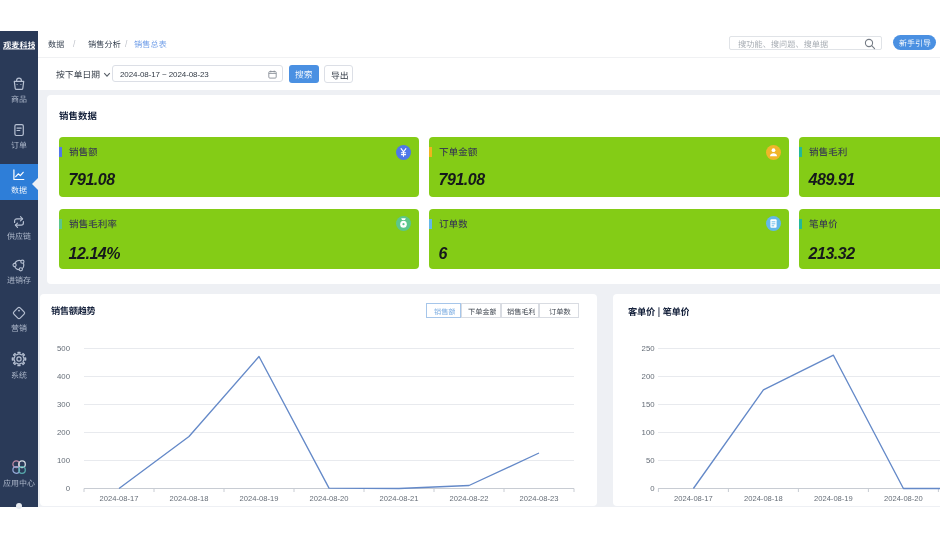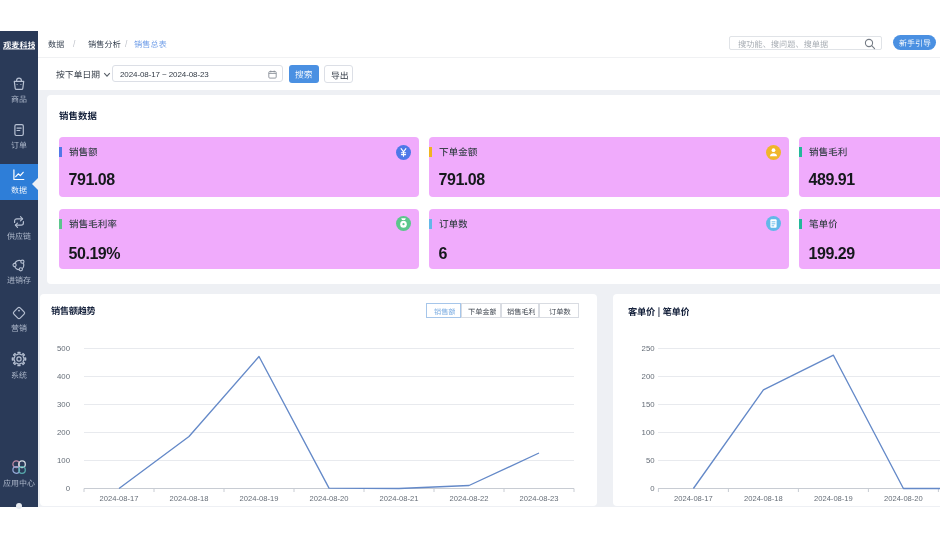--- a/index.html
+++ b/index.html
@@ -12,7 +12,7 @@
 .filterbar { position:absolute; left:0; top:27px; width:888px; height:32px; background:#fff; }
 .content { position:absolute; left:0; top:59px; width:902px; height:417px; background:#eef0f4; }
 .panel { position:absolute; background:#fff; border-radius:4px; }
-.card { position:absolute; width:360px; height:60px; background:#f0abfc; border-radius:4px; }
+.card { position:absolute; width:360px; height:60px; background:#84cc16; border-radius:4px;font-style:italic; }
 .card .val { position:absolute; left:9.5px; top:34.7px; font-size:16px; font-weight:bold; color:#15181c;
   line-height:16px; letter-spacing:-0.45px; }
 .cicon { position:absolute; left:336.5px; top:7.5px; width:15px; height:15px; border-radius:50%;

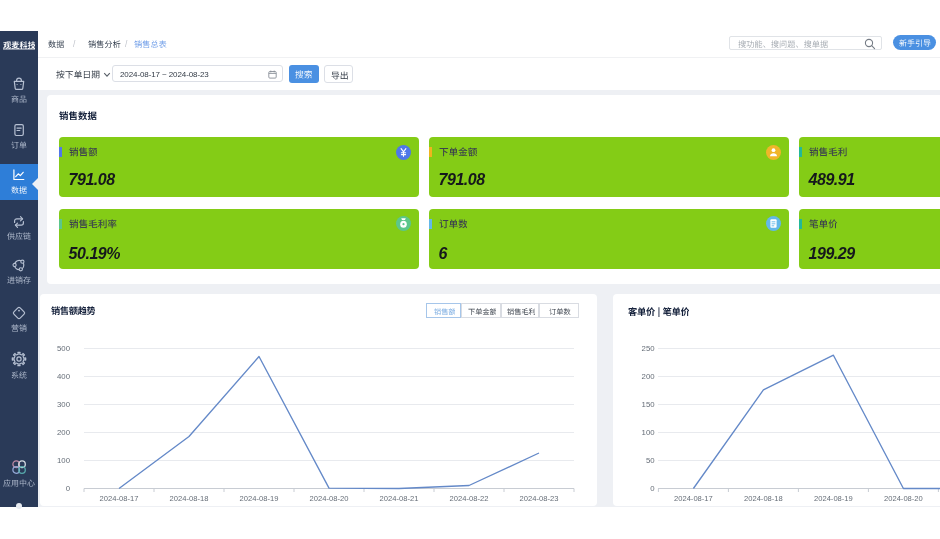--- a/index.html
+++ b/index.html
@@ -204,7 +204,7 @@
             <svg style="position:absolute;left:9.5px;top:10.2px" width="48.0" height="10.4" viewBox="0 0 48.0 10.4">
               <path d="M4.2 1.0C4.5 1.6 4.9 2.3 5.0 2.8L5.8 2.4C5.6 1.9 5.2 1.2 4.9 0.7ZM8.4 0.6C8.2 1.2 7.8 1.9 7.5 2.4L8.2 2.7C8.5 2.3 8.9 1.6 9.2 0.9ZM0.6 5.1V5.9H1.9V7.6C1.9 8.0 1.6 8.3 1.4 8.4C1.5 8.6 1.7 9.0 1.8 9.2C2.0 9.0 2.3 8.8 3.9 7.9C3.9 7.7 3.8 7.4 3.8 7.2L2.7 7.7V5.9H4.0V5.1H2.7V3.9H3.8V3.1H1.0C1.2 2.9 1.4 2.6 1.6 2.3H3.9V1.4H2.1C2.2 1.2 2.3 0.9 2.4 0.6L1.7 0.4C1.4 1.2 0.9 2.1 0.3 2.6C0.4 2.8 0.6 3.3 0.7 3.5C0.8 3.4 0.9 3.3 1.0 3.1V3.9H1.9V5.1ZM5.1 5.6H8.1V6.5H5.1ZM5.1 4.8V3.9H8.1V4.8ZM6.2 0.3V3.1H4.3V9.3H5.1V7.2H8.1V8.2C8.1 8.3 8.0 8.4 7.9 8.4C7.8 8.4 7.3 8.4 6.8 8.4C6.9 8.6 7.0 9.0 7.1 9.2C7.8 9.2 8.2 9.2 8.5 9.0C8.8 8.9 8.9 8.6 8.9 8.2V3.1L8.1 3.1H7.0V0.3Z M12.0 0.3C11.5 1.4 10.7 2.5 9.9 3.2C10.0 3.3 10.4 3.7 10.5 3.9C10.7 3.6 11.0 3.4 11.2 3.1V6.0H12.1V5.7H18.3V5.0H15.3V4.4H17.6V3.7H15.3V3.2H17.6V2.6H15.3V2.0H18.1V1.4H15.4C15.3 1.0 15.1 0.6 14.9 0.3L14.0 0.6C14.2 0.8 14.3 1.1 14.4 1.4H12.4C12.6 1.1 12.7 0.8 12.8 0.6ZM11.2 6.3V9.3H12.1V8.9H16.8V9.3H17.8V6.3ZM12.1 8.1V7.0H16.8V8.1ZM14.4 3.2V3.7H12.1V3.2ZM14.4 2.6H12.1V2.0H14.4ZM14.4 4.4V5.0H12.1V4.4Z M19.7 6.1 19.9 7.0 22.9 6.6V7.6C22.9 8.8 23.3 9.1 24.6 9.1C24.9 9.1 26.6 9.1 26.9 9.1C28.0 9.1 28.3 8.6 28.5 7.3C28.2 7.2 27.8 7.0 27.6 6.9C27.5 8.0 27.4 8.2 26.8 8.2C26.5 8.2 25.0 8.2 24.7 8.2C24.0 8.2 23.9 8.1 23.9 7.6V6.4L28.2 5.9L28.1 5.0L23.9 5.6V4.2L27.6 3.7L27.5 2.9L23.9 3.4V2.0C25.1 1.8 26.3 1.5 27.2 1.1L26.4 0.4C24.9 1.0 22.2 1.5 19.8 1.8C19.9 2.0 20.1 2.4 20.1 2.6C21.0 2.5 22.0 2.4 22.9 2.2V3.5L20.0 3.9L20.2 4.8L22.9 4.4V5.7Z M34.4 1.5V6.8H35.3V1.5ZM36.7 0.5V8.1C36.7 8.3 36.7 8.3 36.5 8.3C36.3 8.4 35.7 8.4 35.0 8.3C35.1 8.6 35.3 9.0 35.3 9.3C36.2 9.3 36.8 9.2 37.2 9.1C37.5 8.9 37.6 8.7 37.6 8.1V0.5ZM33.1 0.4C32.2 0.8 30.6 1.1 29.2 1.4C29.3 1.5 29.4 1.9 29.4 2.1C30.0 2.0 30.6 1.9 31.2 1.8V3.2H29.3V4.1H31.0C30.6 5.2 29.8 6.4 29.0 7.1C29.2 7.3 29.4 7.7 29.5 8.0C30.1 7.4 30.7 6.4 31.2 5.4V9.2H32.1V5.6C32.5 6.1 33.0 6.6 33.3 6.9L33.8 6.1C33.6 5.9 32.5 5.0 32.1 4.7V4.1H33.8V3.2H32.1V1.6C32.7 1.4 33.3 1.3 33.8 1.1Z M46.3 2.3C46.0 2.7 45.4 3.2 45.0 3.5L45.7 3.9C46.1 3.6 46.6 3.2 47.1 2.7ZM38.9 5.1 39.3 5.9C39.9 5.6 40.7 5.2 41.4 4.8L41.3 4.1C40.4 4.5 39.5 4.9 38.9 5.1ZM39.1 2.8C39.7 3.1 40.3 3.6 40.6 3.9L41.2 3.4C40.9 3.0 40.3 2.6 39.8 2.3ZM44.9 4.6C45.5 5.0 46.3 5.6 46.7 5.9L47.4 5.4C47.0 5.0 46.1 4.5 45.5 4.1ZM38.9 6.5V7.3H42.7V9.2H43.7V7.3H47.5V6.5H43.7V5.8H42.7V6.5ZM42.5 0.5C42.6 0.7 42.7 0.9 42.9 1.2H39.1V2.0H42.5C42.2 2.4 42.0 2.7 41.9 2.8C41.7 3.0 41.6 3.1 41.4 3.2C41.5 3.4 41.6 3.7 41.7 3.9C41.8 3.8 42.0 3.8 43.0 3.7C42.6 4.1 42.2 4.4 42.0 4.6C41.7 4.8 41.5 5.0 41.2 5.1C41.3 5.3 41.4 5.7 41.5 5.8C41.7 5.7 42.1 5.7 44.5 5.4C44.6 5.6 44.7 5.8 44.7 5.9L45.4 5.6C45.2 5.2 44.8 4.5 44.4 4.0L43.7 4.2C43.8 4.4 44.0 4.6 44.1 4.8L42.7 4.9C43.5 4.2 44.3 3.4 45.0 2.6L44.3 2.2C44.1 2.4 43.9 2.7 43.7 3.0L42.6 3.0C42.9 2.7 43.2 2.4 43.4 2.0H47.4V1.2H43.9C43.8 0.9 43.6 0.5 43.4 0.3Z" fill="#3c434d"></path>
             </svg>
-            <div class="val" style="top:37.2px">50.19%</div>
+            <div class="val" style="top:37.2px">12.14%</div>
             <div class="cicon" style="background:#5cc68c">
               <svg width="15" height="15" viewBox="0 0 15 15" style="display:block">
                 <path d="M6 3.9h3l.8-1.7H5.2z" fill="#fff"></path>

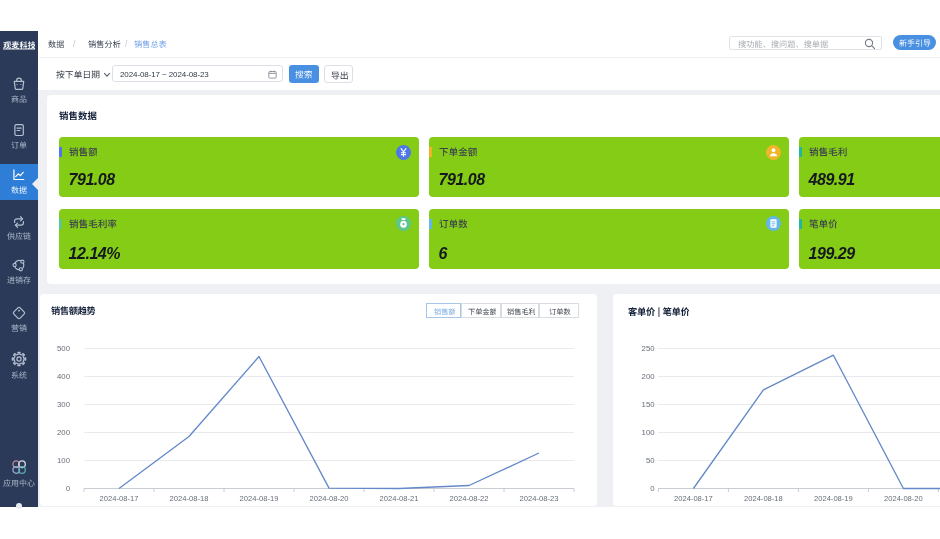--- a/index.html
+++ b/index.html
@@ -231,7 +231,7 @@
             <svg style="position:absolute;left:9.5px;top:10.2px" width="28.8" height="10.4" viewBox="0 0 28.8 10.4">
               <path d="M0.5 6.8 0.6 7.6 4.0 7.3V7.9C4.0 8.9 4.3 9.2 5.5 9.2C5.7 9.2 7.3 9.2 7.6 9.2C8.5 9.2 8.8 8.8 8.9 7.7C8.7 7.6 8.3 7.5 8.1 7.3C8.0 8.2 7.9 8.4 7.5 8.4C7.1 8.4 5.8 8.4 5.6 8.4C5.0 8.4 4.9 8.3 4.9 7.9V7.2L9.1 6.9L9.0 6.1L4.9 6.5V5.6L8.3 5.3L8.2 4.6L4.9 4.9V4.2C6.2 4.0 7.4 3.9 8.3 3.7L7.9 2.9C6.2 3.3 3.5 3.5 1.2 3.6C1.2 3.8 1.3 4.2 1.4 4.4C2.2 4.3 3.1 4.3 4.0 4.2V4.9L1.0 5.2L1.1 5.9L4.0 5.7V6.5ZM1.7 0.3C1.4 1.2 0.9 2.2 0.3 2.8C0.5 2.9 0.9 3.1 1.1 3.3C1.4 2.9 1.7 2.5 1.9 2.0H2.3C2.5 2.4 2.8 2.9 2.9 3.3L3.6 2.9C3.6 2.7 3.4 2.3 3.2 2.0H4.6V1.2H2.3C2.4 1.0 2.5 0.7 2.6 0.5ZM5.6 0.3C5.3 1.2 4.8 2.1 4.1 2.6C4.3 2.8 4.7 3.0 4.9 3.2C5.2 2.9 5.5 2.4 5.8 2.0H6.3C6.5 2.3 6.8 2.7 6.8 3.0L7.6 2.7C7.6 2.5 7.4 2.2 7.3 2.0H9.0V1.2H6.2C6.3 1.0 6.4 0.7 6.5 0.5Z M11.9 4.3H13.9V5.2H11.9ZM14.9 4.3H17.0V5.2H14.9ZM11.9 2.7H13.9V3.6H11.9ZM14.9 2.7H17.0V3.6H14.9ZM16.3 0.4C16.1 0.9 15.7 1.5 15.4 2.0H13.2L13.6 1.8C13.4 1.4 12.9 0.8 12.6 0.4L11.8 0.7C12.1 1.1 12.4 1.6 12.7 2.0H11.0V5.9H13.9V6.7H10.1V7.6H13.9V9.2H14.9V7.6H18.7V6.7H14.9V5.9H17.9V2.0H16.4C16.7 1.6 17.0 1.1 17.3 0.7Z M26.0 4.1V9.2H27.0V4.1ZM23.4 4.2V5.5C23.4 6.3 23.3 7.8 21.9 8.7C22.2 8.9 22.5 9.1 22.6 9.3C24.1 8.2 24.3 6.6 24.3 5.5V4.2ZM24.9 0.3C24.4 1.6 23.4 2.9 21.6 3.9C21.8 4.0 22.1 4.4 22.2 4.6C23.6 3.8 24.5 2.8 25.2 1.7C25.9 2.9 26.9 3.9 27.9 4.5C28.1 4.3 28.4 3.9 28.6 3.8C27.4 3.2 26.3 2.1 25.6 0.9L25.8 0.5ZM21.7 0.4C21.2 1.8 20.4 3.2 19.5 4.1C19.7 4.3 19.9 4.8 20.0 5.0C20.2 4.8 20.5 4.5 20.7 4.1V9.3H21.6V2.7C22.0 2.0 22.3 1.3 22.5 0.6Z" fill="#3c434d"></path>
             </svg>
-            <div class="val" style="top:37.2px">199.29</div>
+            <div class="val" style="top:37.2px">213.32</div>
           </div>
         </div>
         <div class="panel" style="left:2px;top:204px;width:557px;height:212px">

